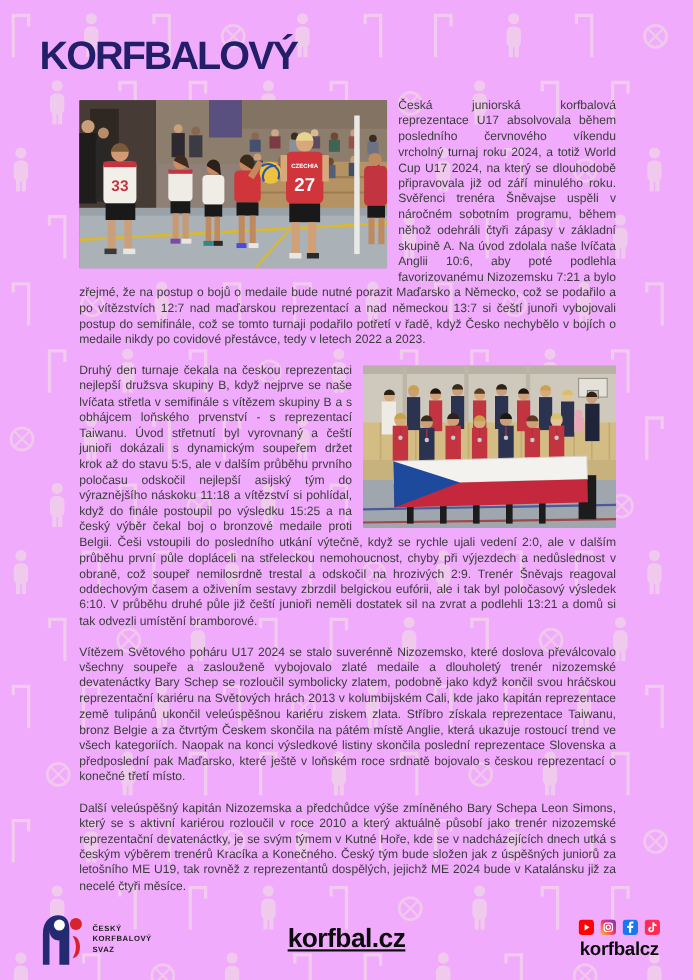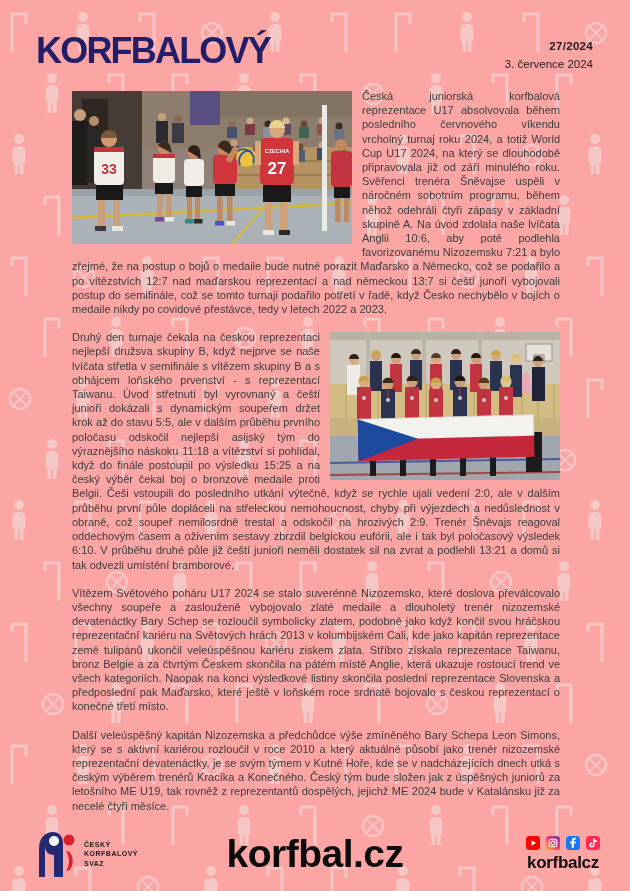--- a/index.html
+++ b/index.html
@@ -4,7 +4,7 @@
 <style>
   html,body{margin:0;padding:0;background:#9a9a9a;}
   .page{
-    width:630px;height:891px;margin:0 auto;background:#fca5a5;
+    width:630px;height:891px;margin:0 auto;background:#f0abfc;
     position:relative;overflow:hidden;
     font-family:"Liberation Sans",sans-serif;
   }

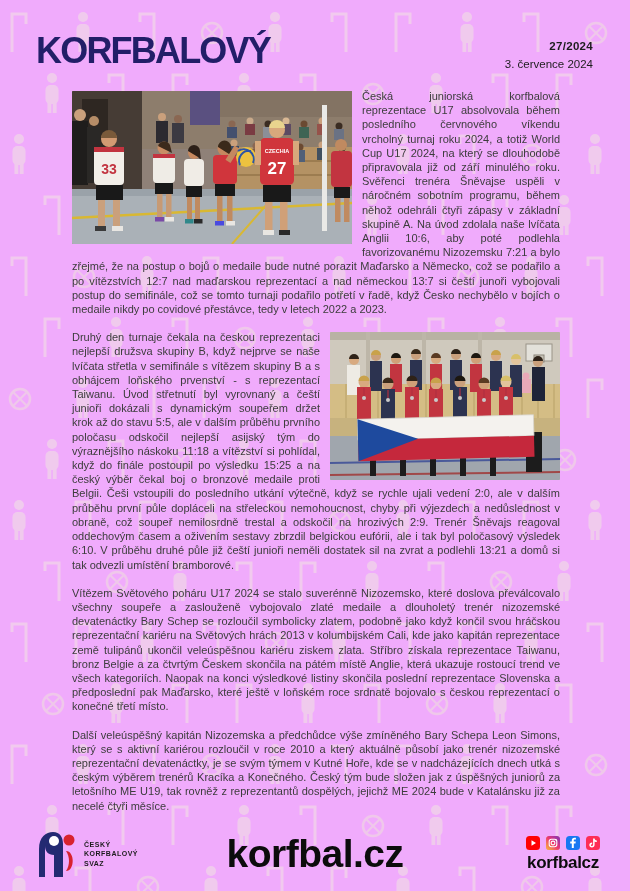--- a/index.html
+++ b/index.html
@@ -226,10 +226,6 @@
       <h1>
         <span style="display:block">KORFBALOVÝ</span>
       </h1>
-      <div class="meta">
-        <div class="issue">27/2024</div>
-        <div class="date">3. července 2024</div>
-      </div>
     </div>
 
     <article>

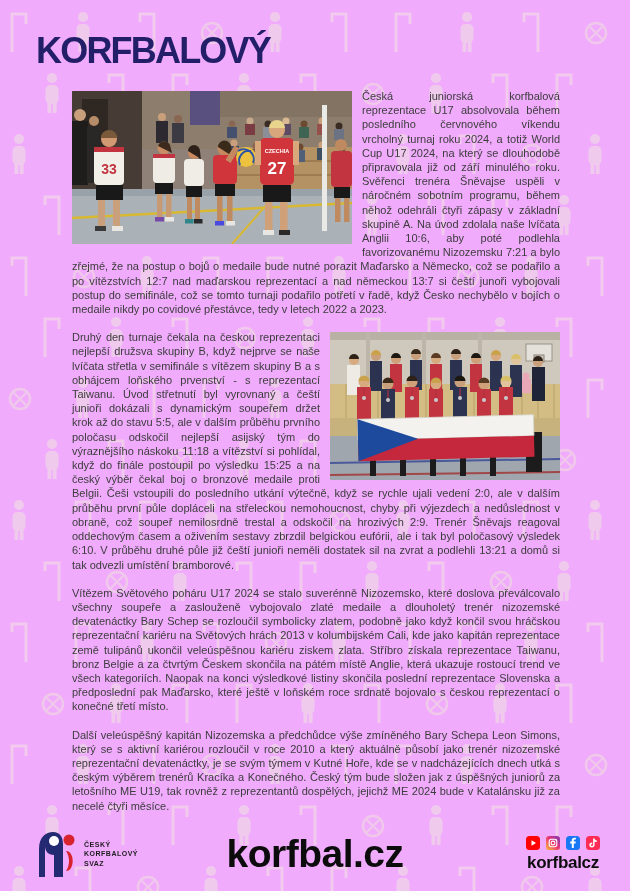--- a/index.html
+++ b/index.html
@@ -44,7 +44,7 @@
   .org-text{font-size:7px;font-weight:700;letter-spacing:.5px;color:#1d1d1d;line-height:9.5px;}
   .site{
     position:absolute;left:50%;transform:translateX(-50%);
-    font-size:39px;font-weight:700;color:#0c0c0c;letter-spacing:-.5px;
+    font-size:24px;font-weight:700;color:#0c0c0c;letter-spacing:-.5px;text-decoration:underline;
   }
   .social{display:flex;flex-direction:column;align-items:center;gap:3px;margin-left:28px;}
   .icons{display:flex;gap:6px;}

